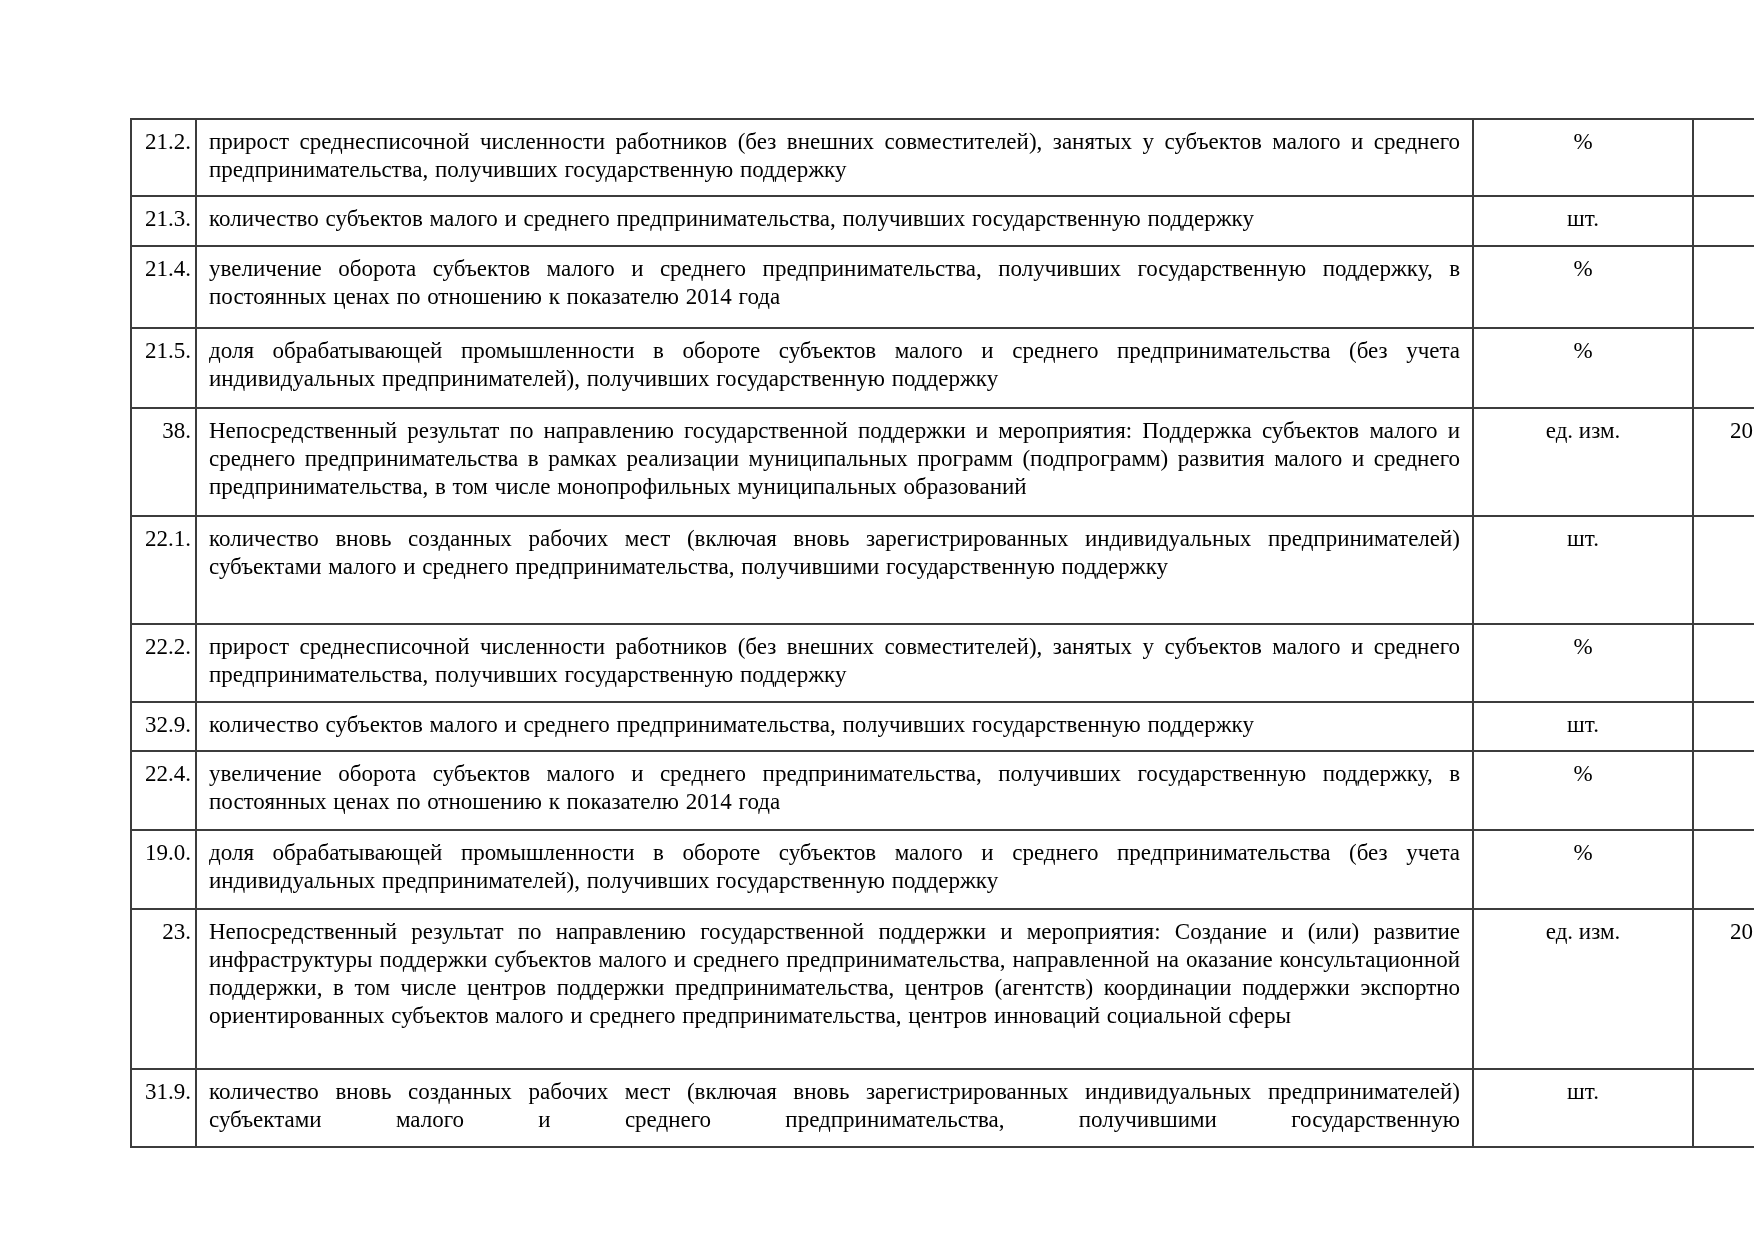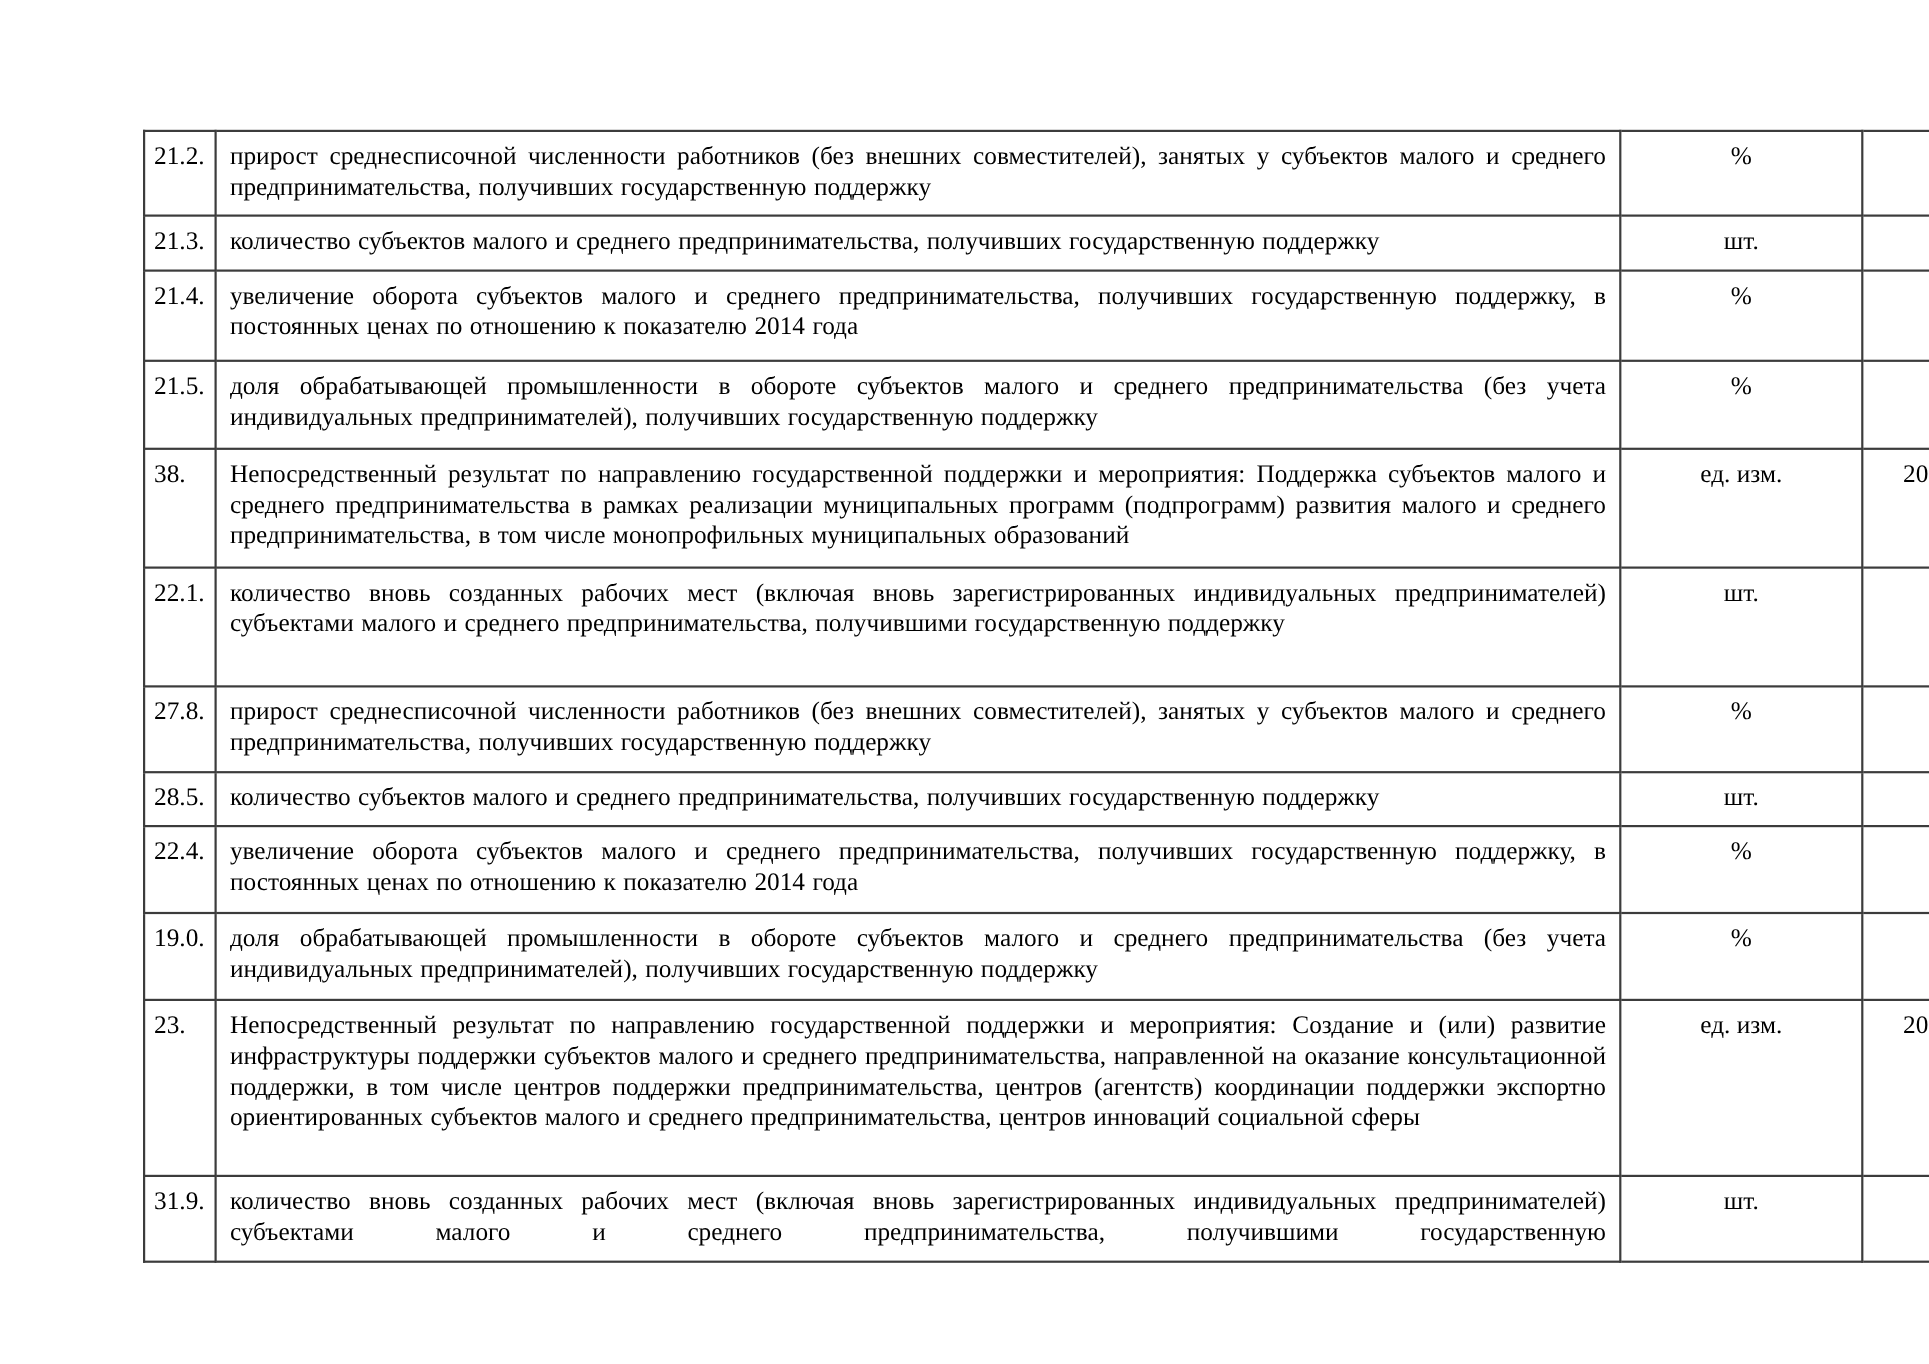--- a/index.html
+++ b/index.html
@@ -42,7 +42,7 @@
     hyphens:none;
   }
   td.num{
-    text-align:left;
+    text-align:right;
     padding-left:8px;
     padding-right:4px;
     white-space:nowrap;

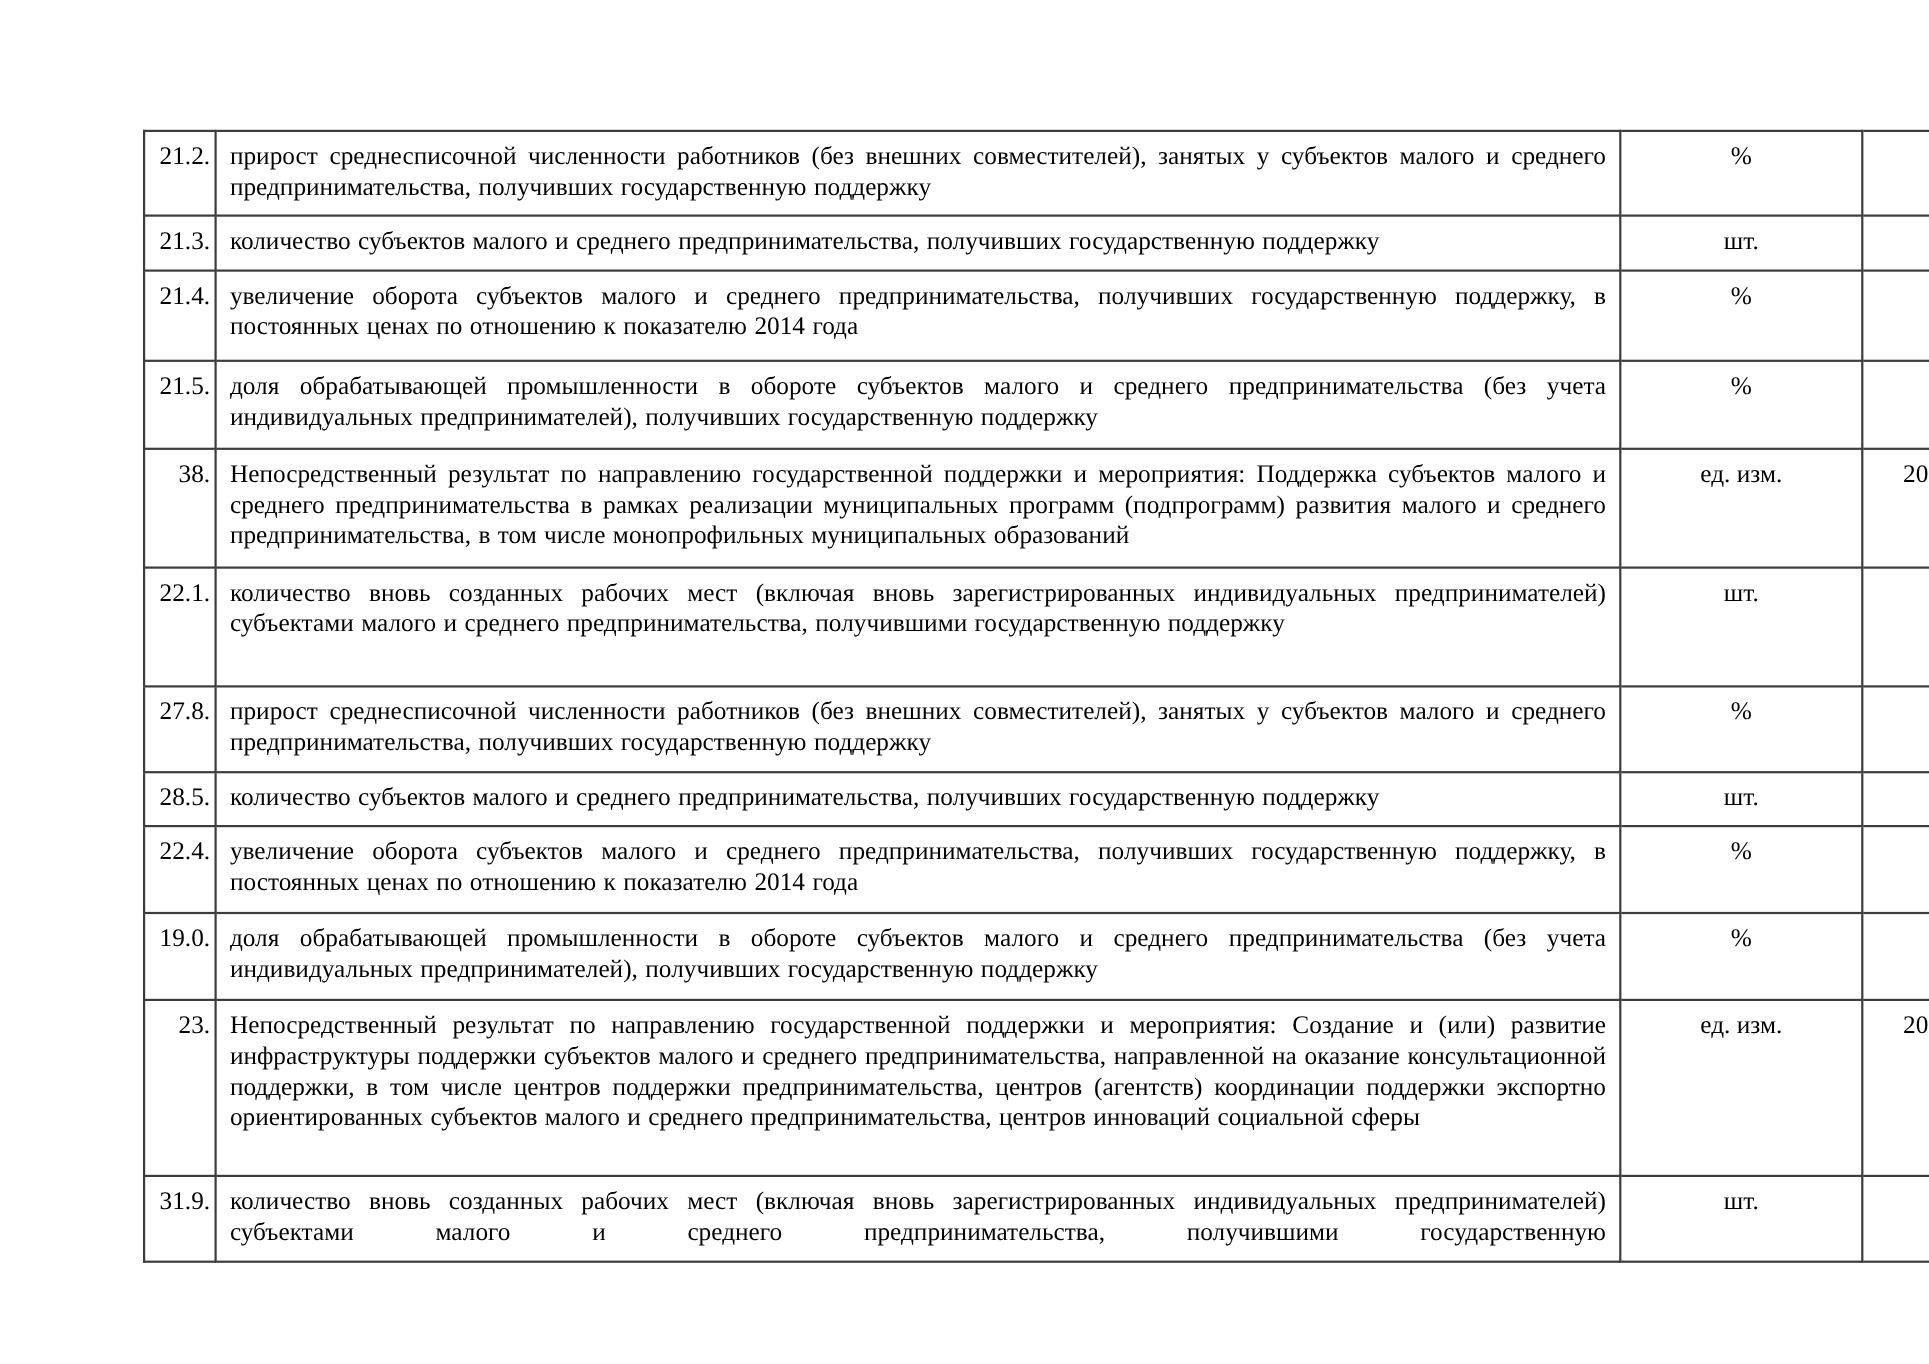--- a/index.html
+++ b/index.html
@@ -129,7 +129,7 @@
         <td class="year"></td>
       </tr>
       <tr class="r6">
-        <td class="num">27.8.</td>
+        <td class="num">22.2.</td>
         <td class="txt">прирост среднесписочной численности работников (без внешних совместителей), занятых у субъектов малого и среднего предпринимательства, получивших государственную поддержку</td>
         <td class="unit">%</td>
         <td class="year"></td>

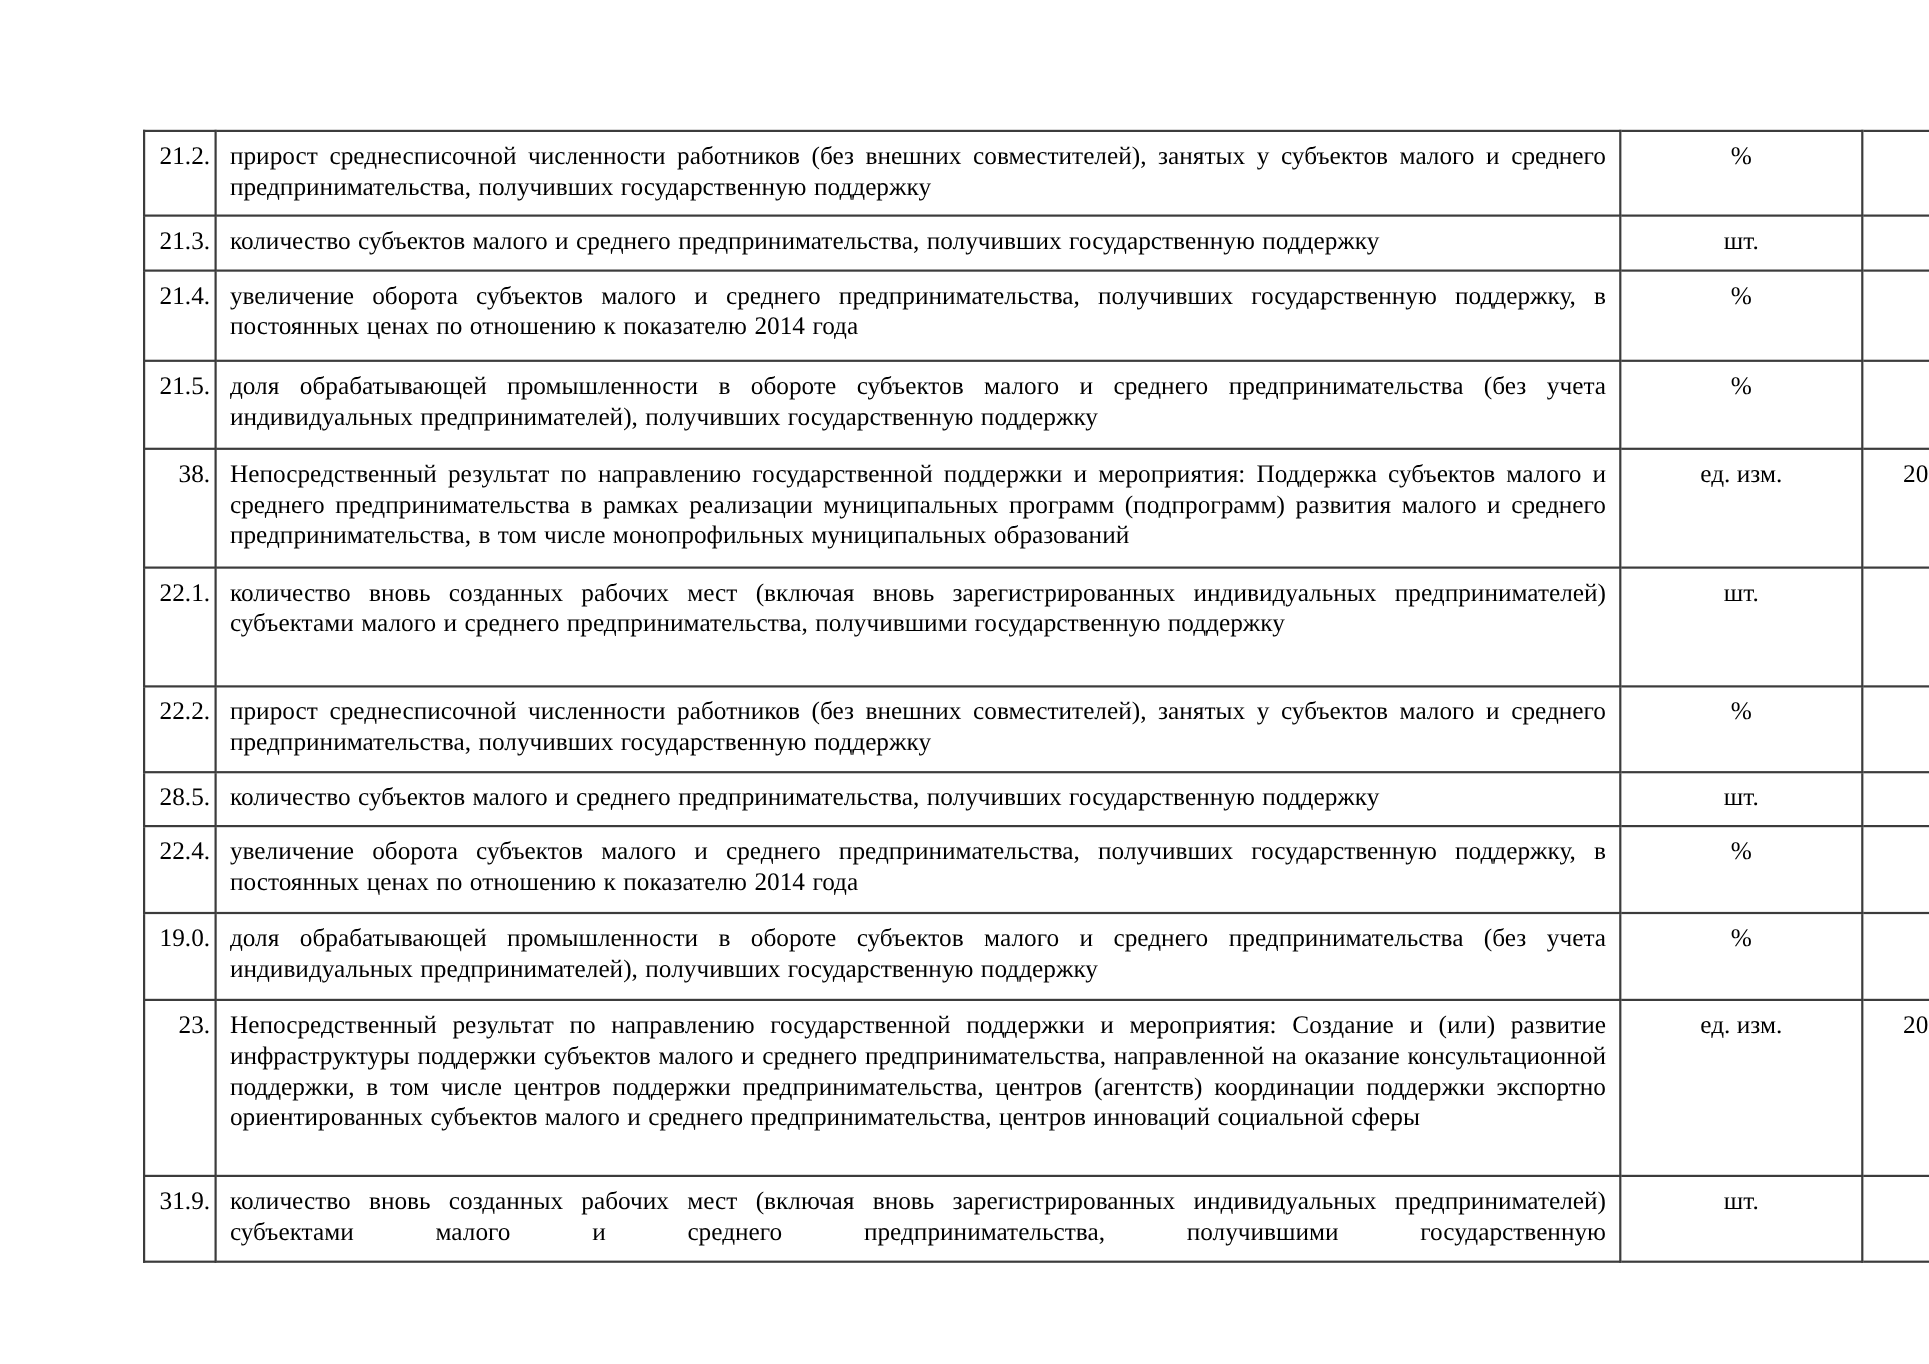--- a/index.html
+++ b/index.html
@@ -135,7 +135,7 @@
         <td class="year"></td>
       </tr>
       <tr class="r7">
-        <td class="num">28.5.</td>
+        <td class="num">32.9.</td>
         <td class="txt">количество субъектов малого и среднего предпринимательства, получивших государственную поддержку</td>
         <td class="unit">шт.</td>
         <td class="year"></td>

